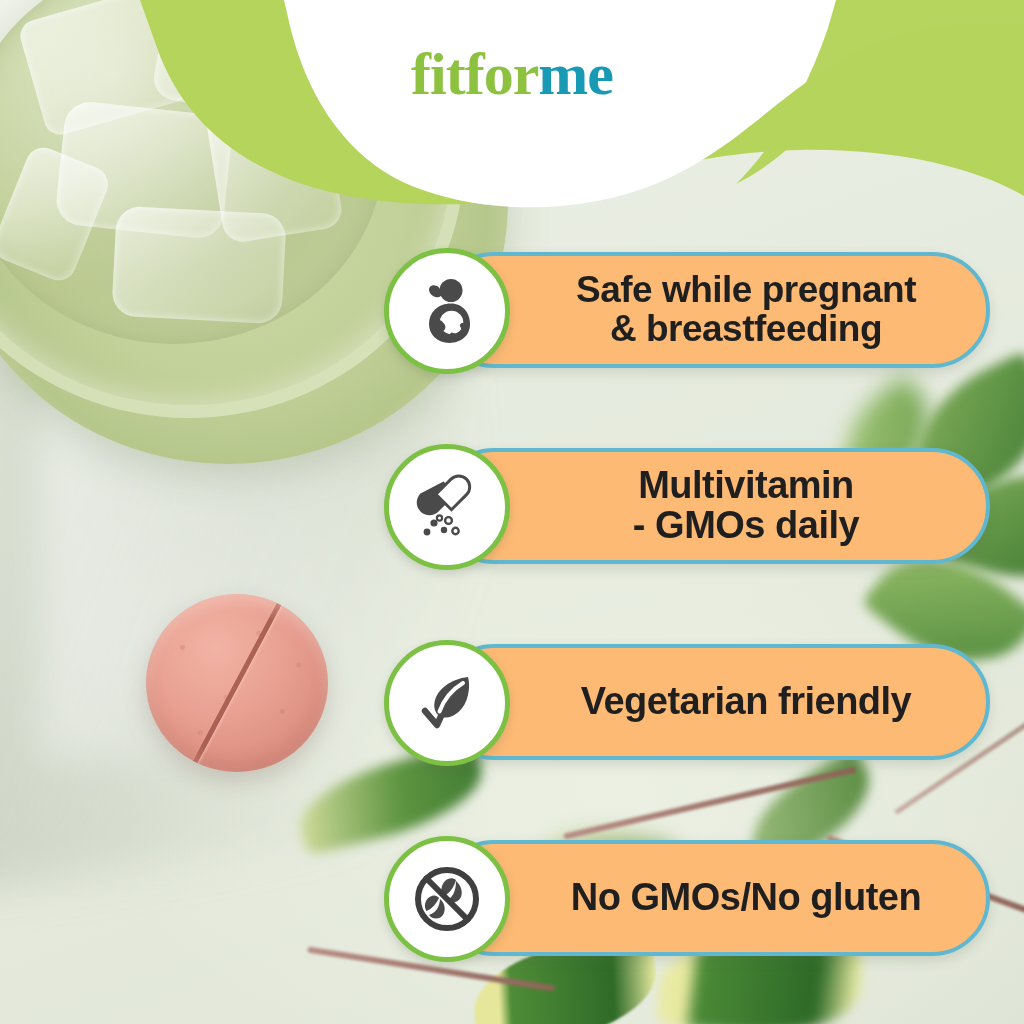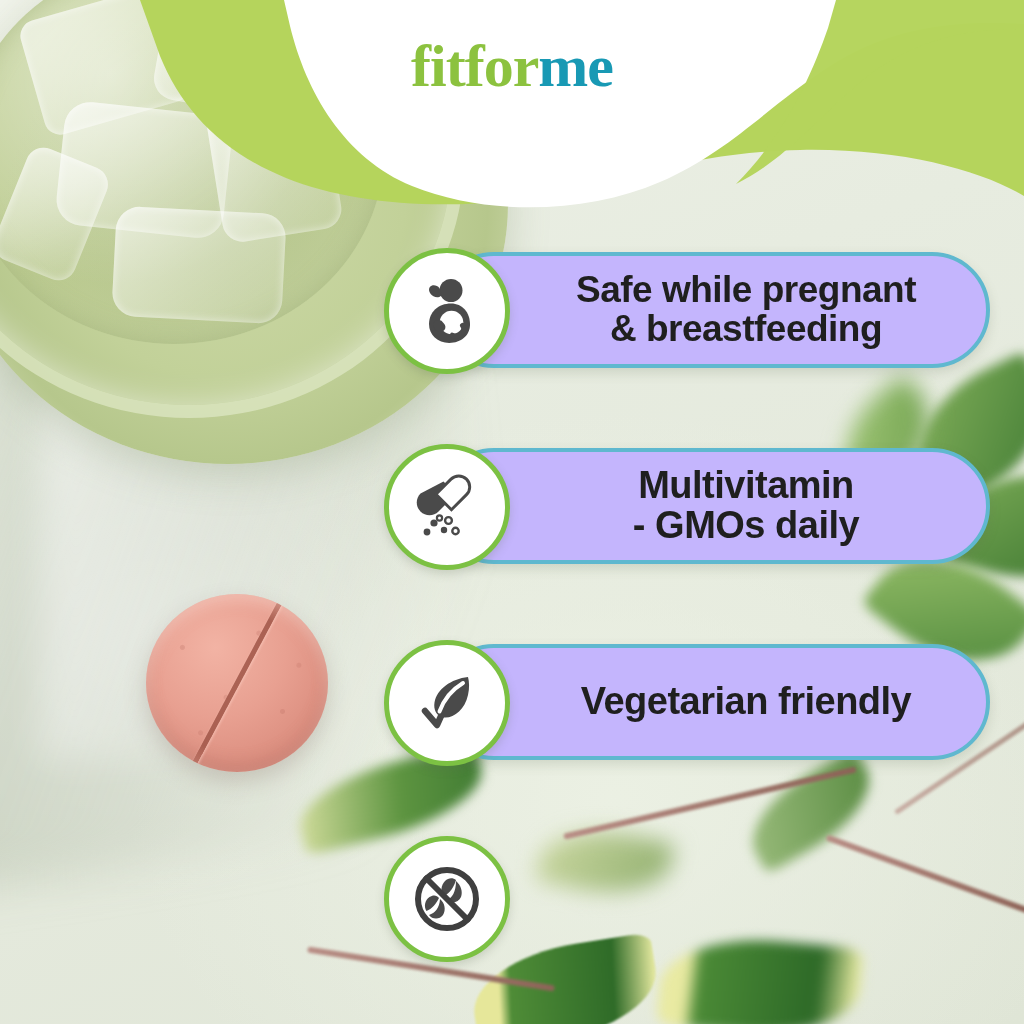--- a/index.html
+++ b/index.html
@@ -67,7 +67,7 @@
 
   
   .logo{
-    position:absolute;left:0;top:36px;width:1024px;text-align:center;
+    position:absolute;left:0;top:44px;width:1024px;text-align:center;
     font-family:"Liberation Serif", serif;
     font-weight:700;font-size:60px;letter-spacing:-1px;line-height:1;
     white-space:nowrap;

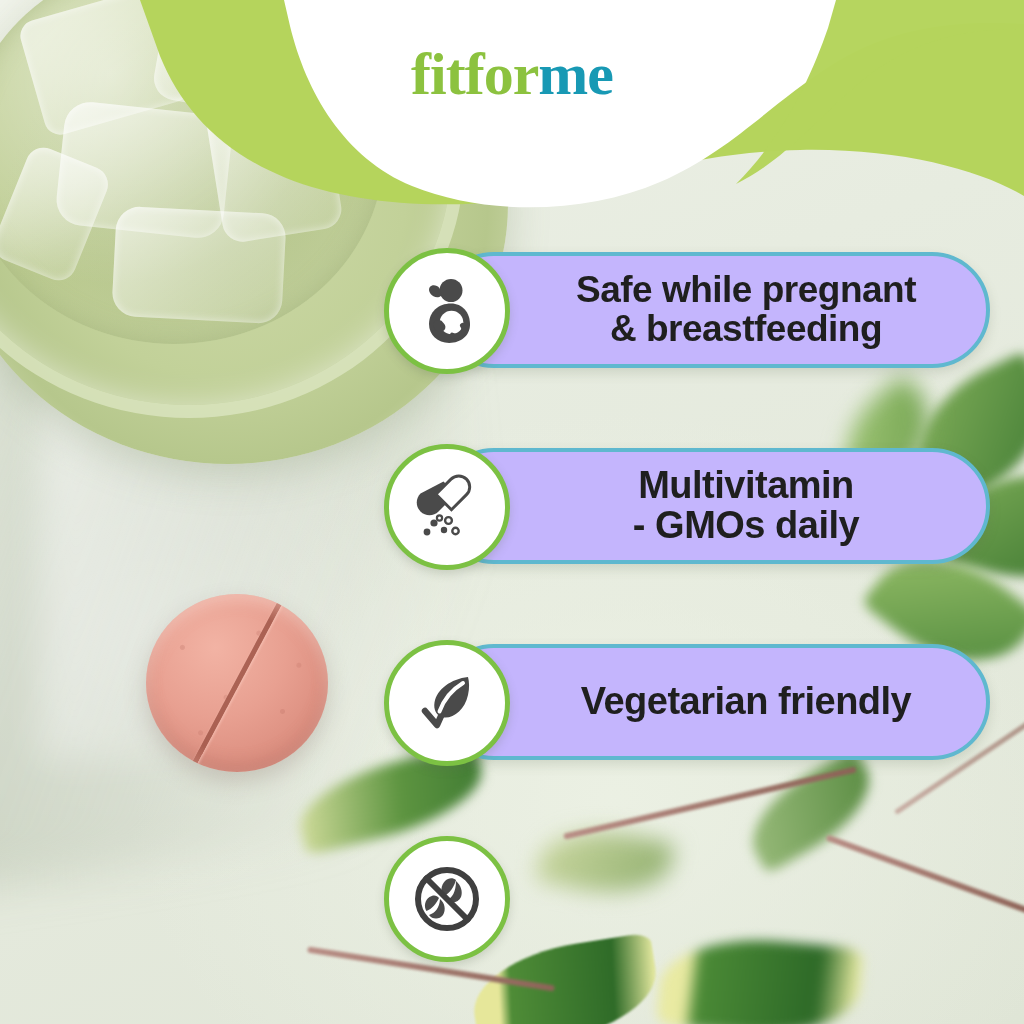--- a/index.html
+++ b/index.html
@@ -109,7 +109,7 @@
   .pill{
     position:absolute;
     height:var(--h);
-    background:#c4b5fd;
+    background:#fdba74;
     border:4px solid #5fb8cf;
     border-radius:999px;
     box-shadow:0 5px 12px rgba(90,105,80,.18);

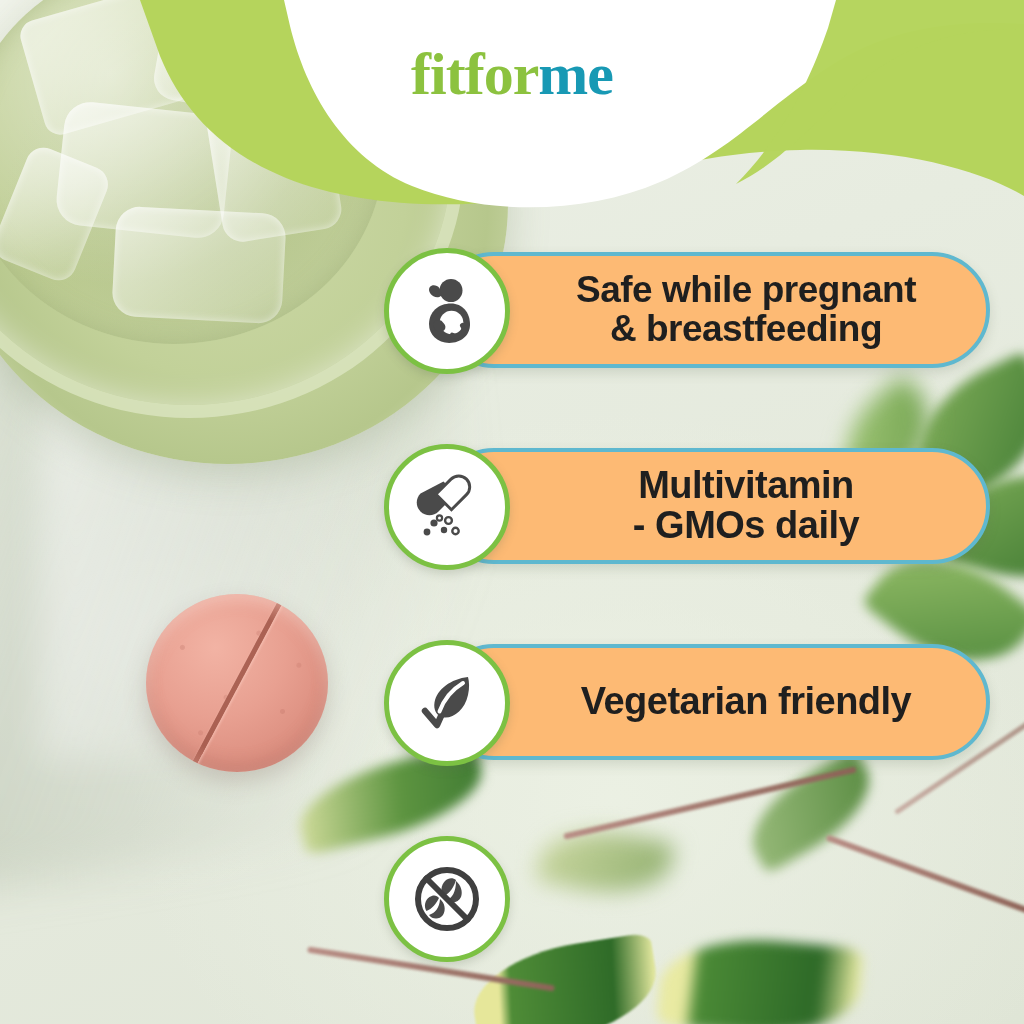--- a/index.html
+++ b/index.html
@@ -244,6 +244,9 @@
     </svg>
   </div>
 
+  <div class="pill" style="--h:108px;left:436px;top:840px;width:546px;">
+    <div class="pill-text" style="font-size:38px;">No GMOs/No gluten</div>
+  </div>
   <div class="icon-badge" style="--bx:384px;--by:836px;--bs:116px;">
     <svg width="76" height="76" viewBox="0 0 76 76" aria-hidden="true">
       <g>

